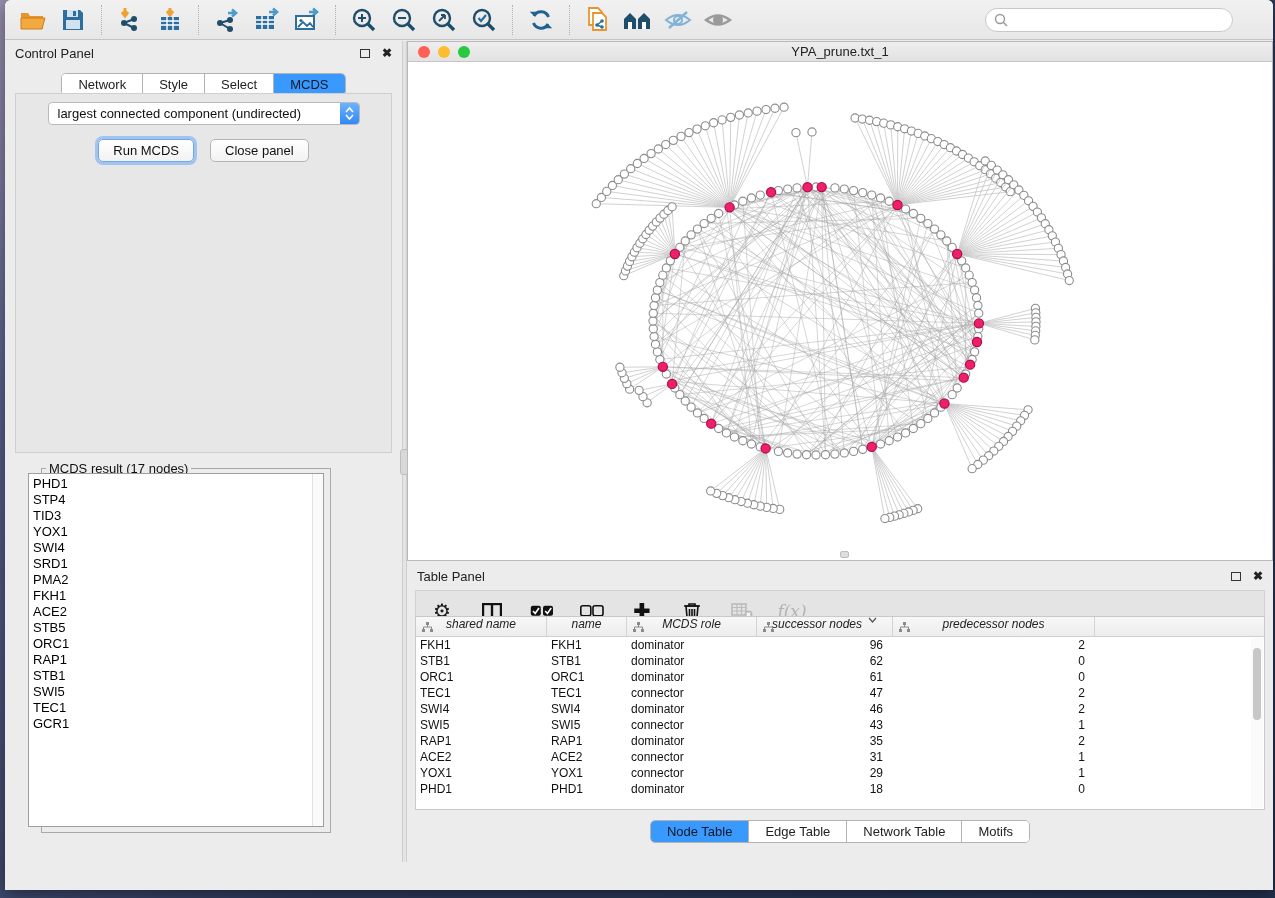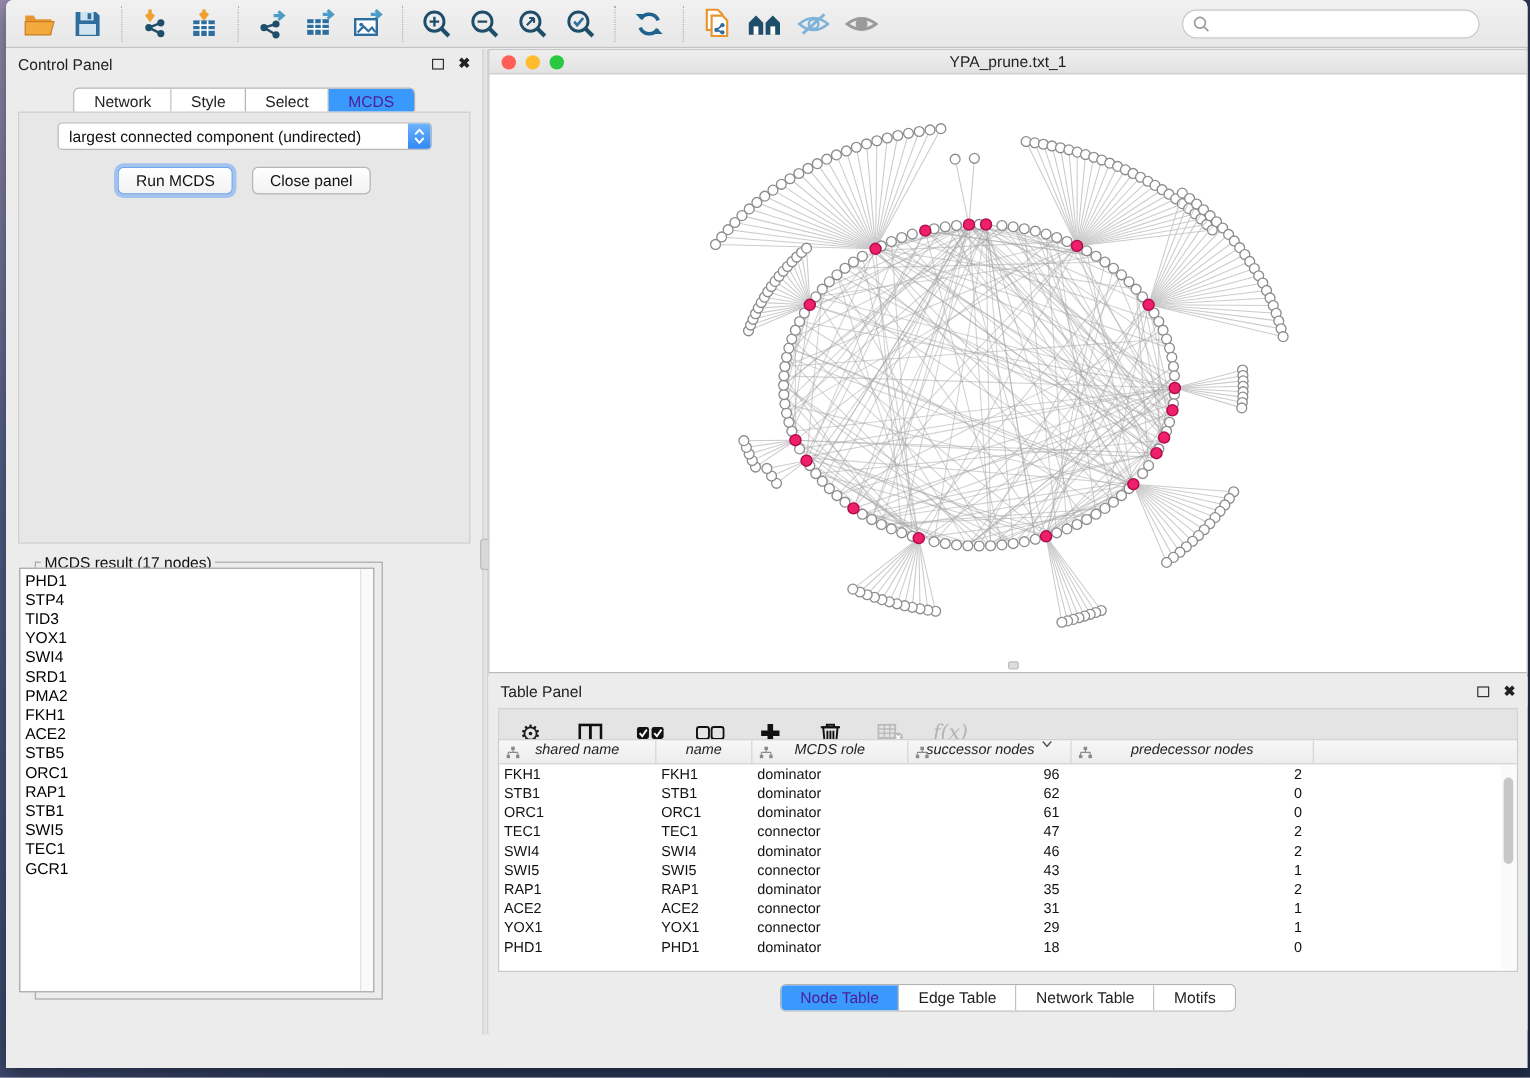--- a/index.html
+++ b/index.html
@@ -46,7 +46,7 @@
   .seg { display:flex; border:1px solid #b2b2b2; border-radius:5px; overflow:hidden; background:#fff; }
   .seg .tab { padding:3px 16px; font-size:13px; color:#222; border-right:1px solid #b2b2b2; background:#fff; }
   .seg .tab:last-child { border-right:none; }
-  .seg .tab.active { background:#3a99fc; color:#4c1d95; }
+  .seg .tab.active { background:#3a99fc; color:#0f172a; }
   .cp-inner { position:absolute; left:10px; top:52px; width:377px; height:360px;
     background:#e7e7e7; border:1px solid #cfcfcf; }
   .opt-label { text-align:center; font-size:13px; color:#1a1a1a; margin-top:18px; }

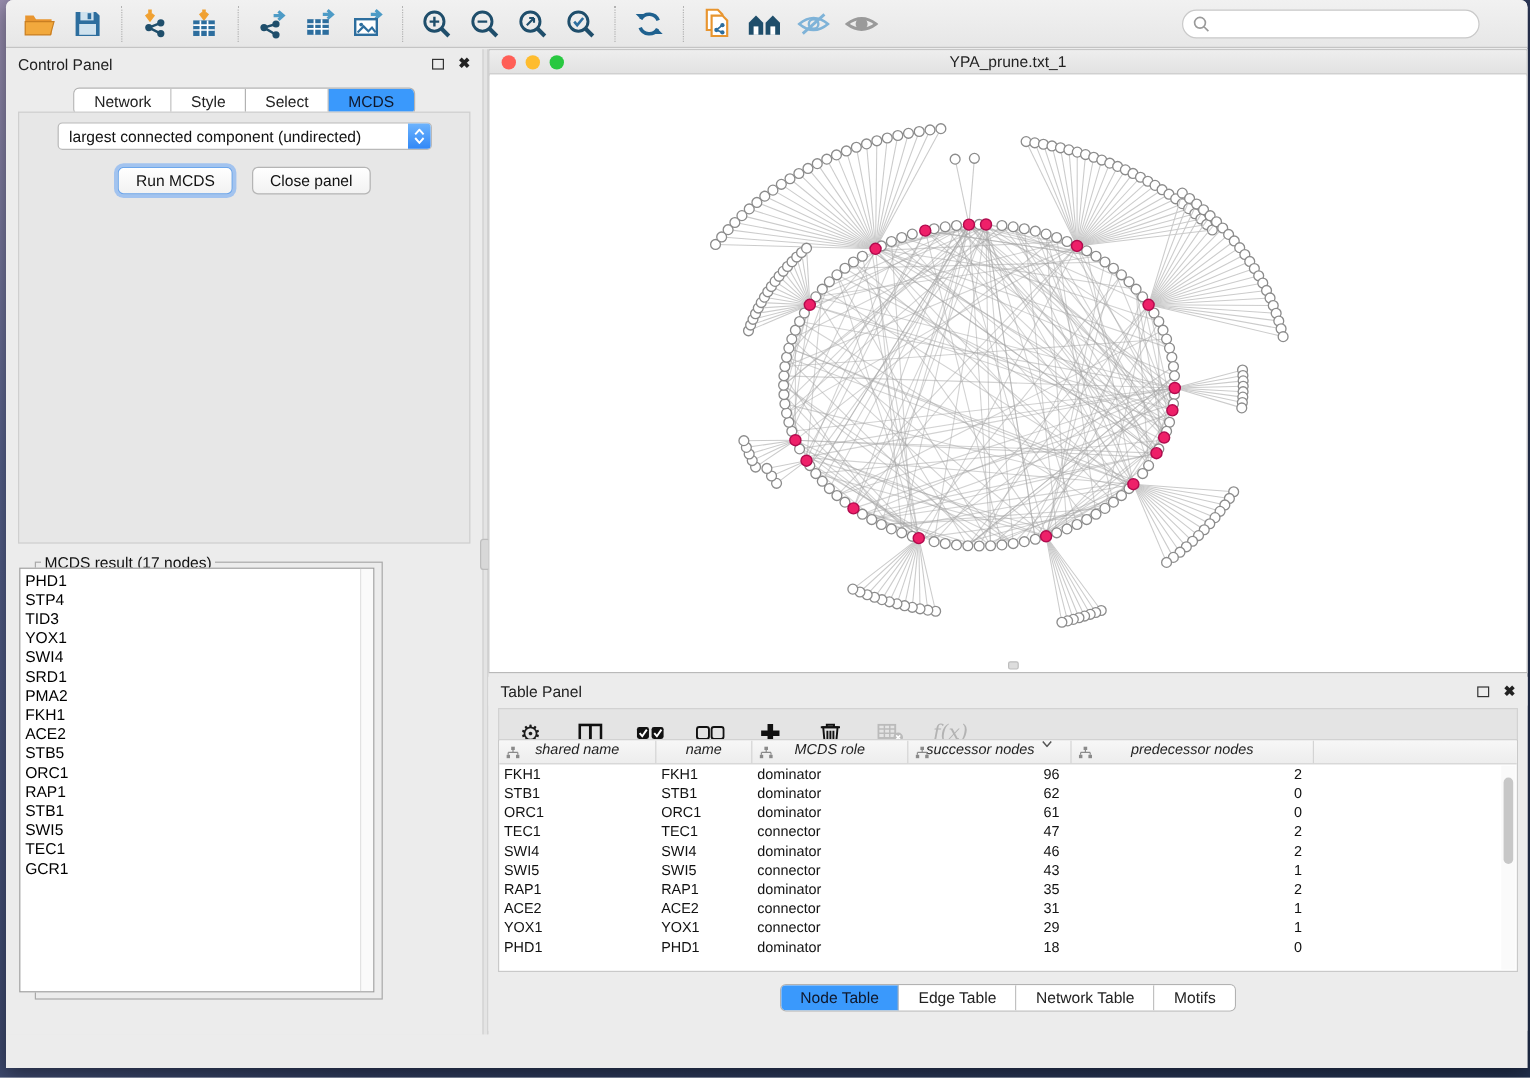--- a/index.html
+++ b/index.html
@@ -61,7 +61,7 @@
     border-radius:5px; font-size:13px; color:#111; display:flex; align-items:center; }
   .pushbtn.focused { box-shadow:0 0 0 3px rgba(106,166,245,.55); border-color:#6ea7ec; }
 
-  .mcds-field { position:absolute; left:4px; top:420px; width:310px; height:372px;padding-left:20px; }
+  .mcds-field { position:absolute; left:16px; top:420px; width:310px; height:372px;padding-left:20px; }
   .mcds-field fieldset { border:1px solid #a9a9a9; height:100%; }
   .mcds-field legend { font-size:13px; color:#111; margin-left:4px; padding:0 3px; }
   .mcds-list { position:absolute; left:7px; top:12px; right:7px; bottom:6px; background:#fff;

